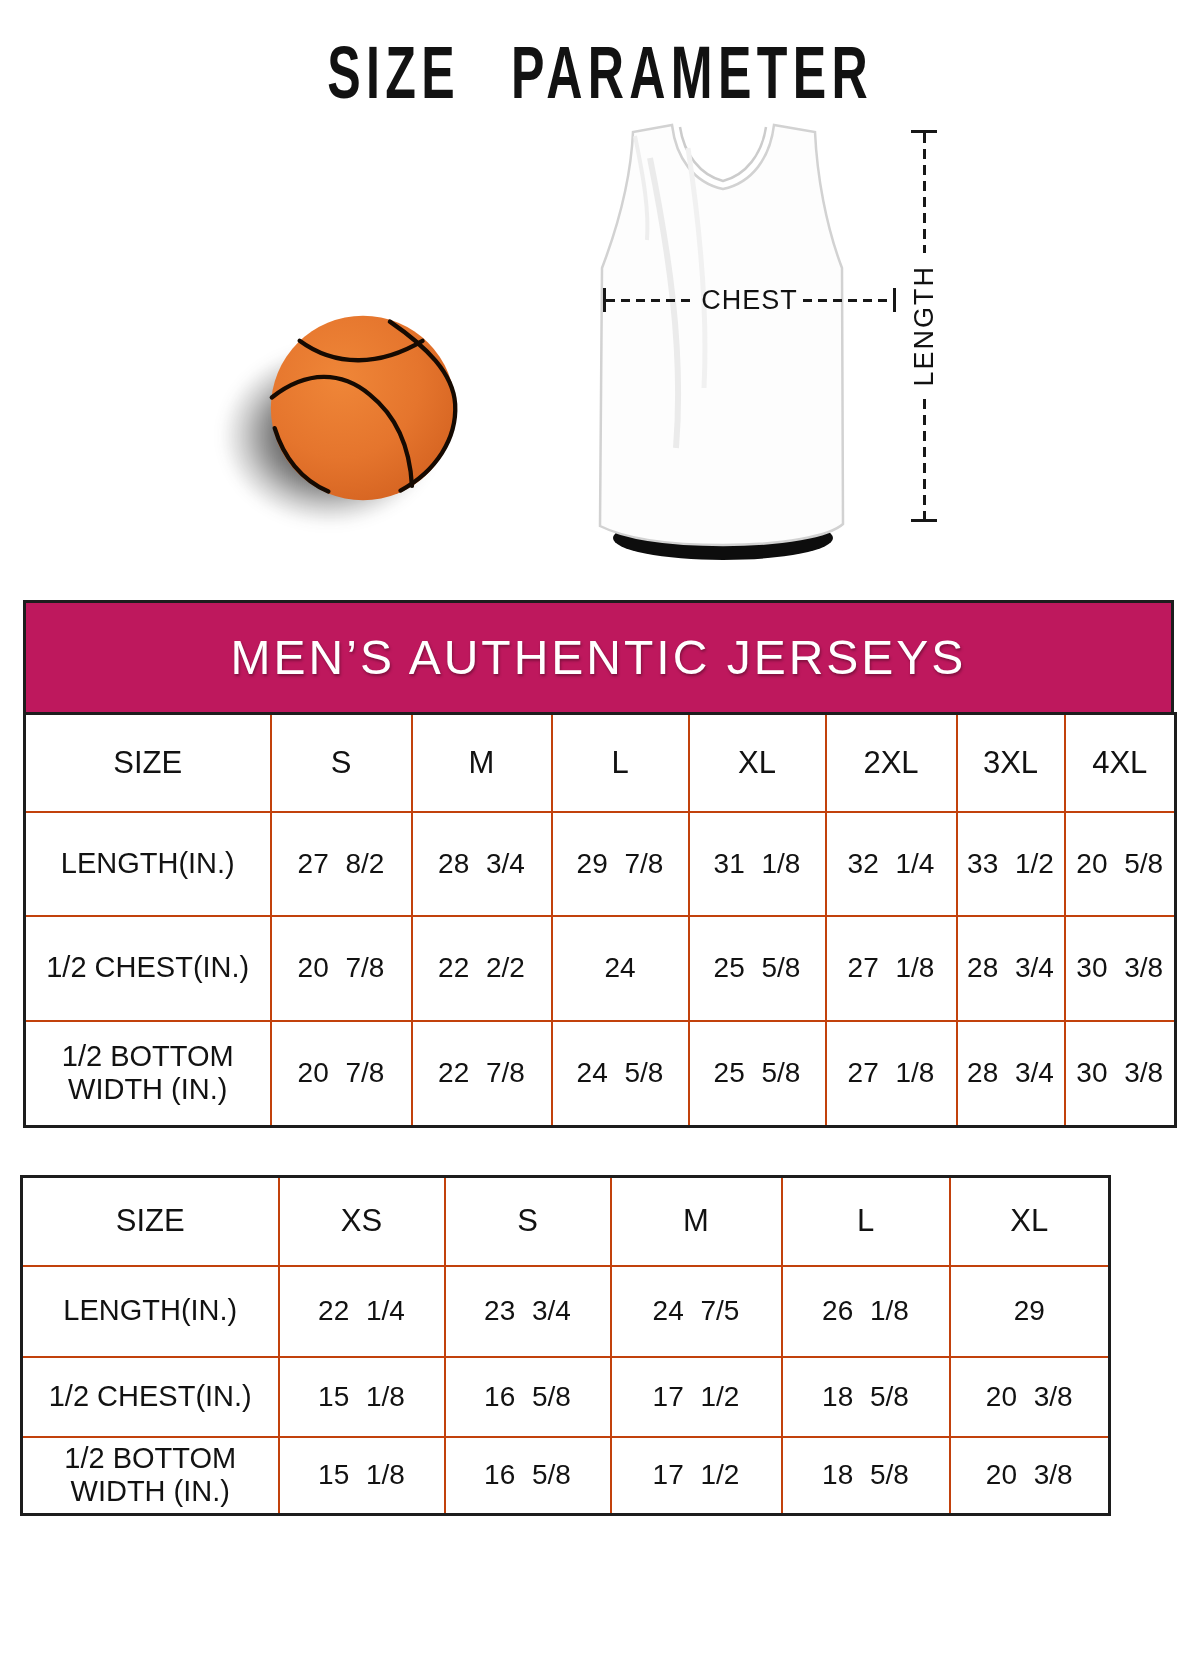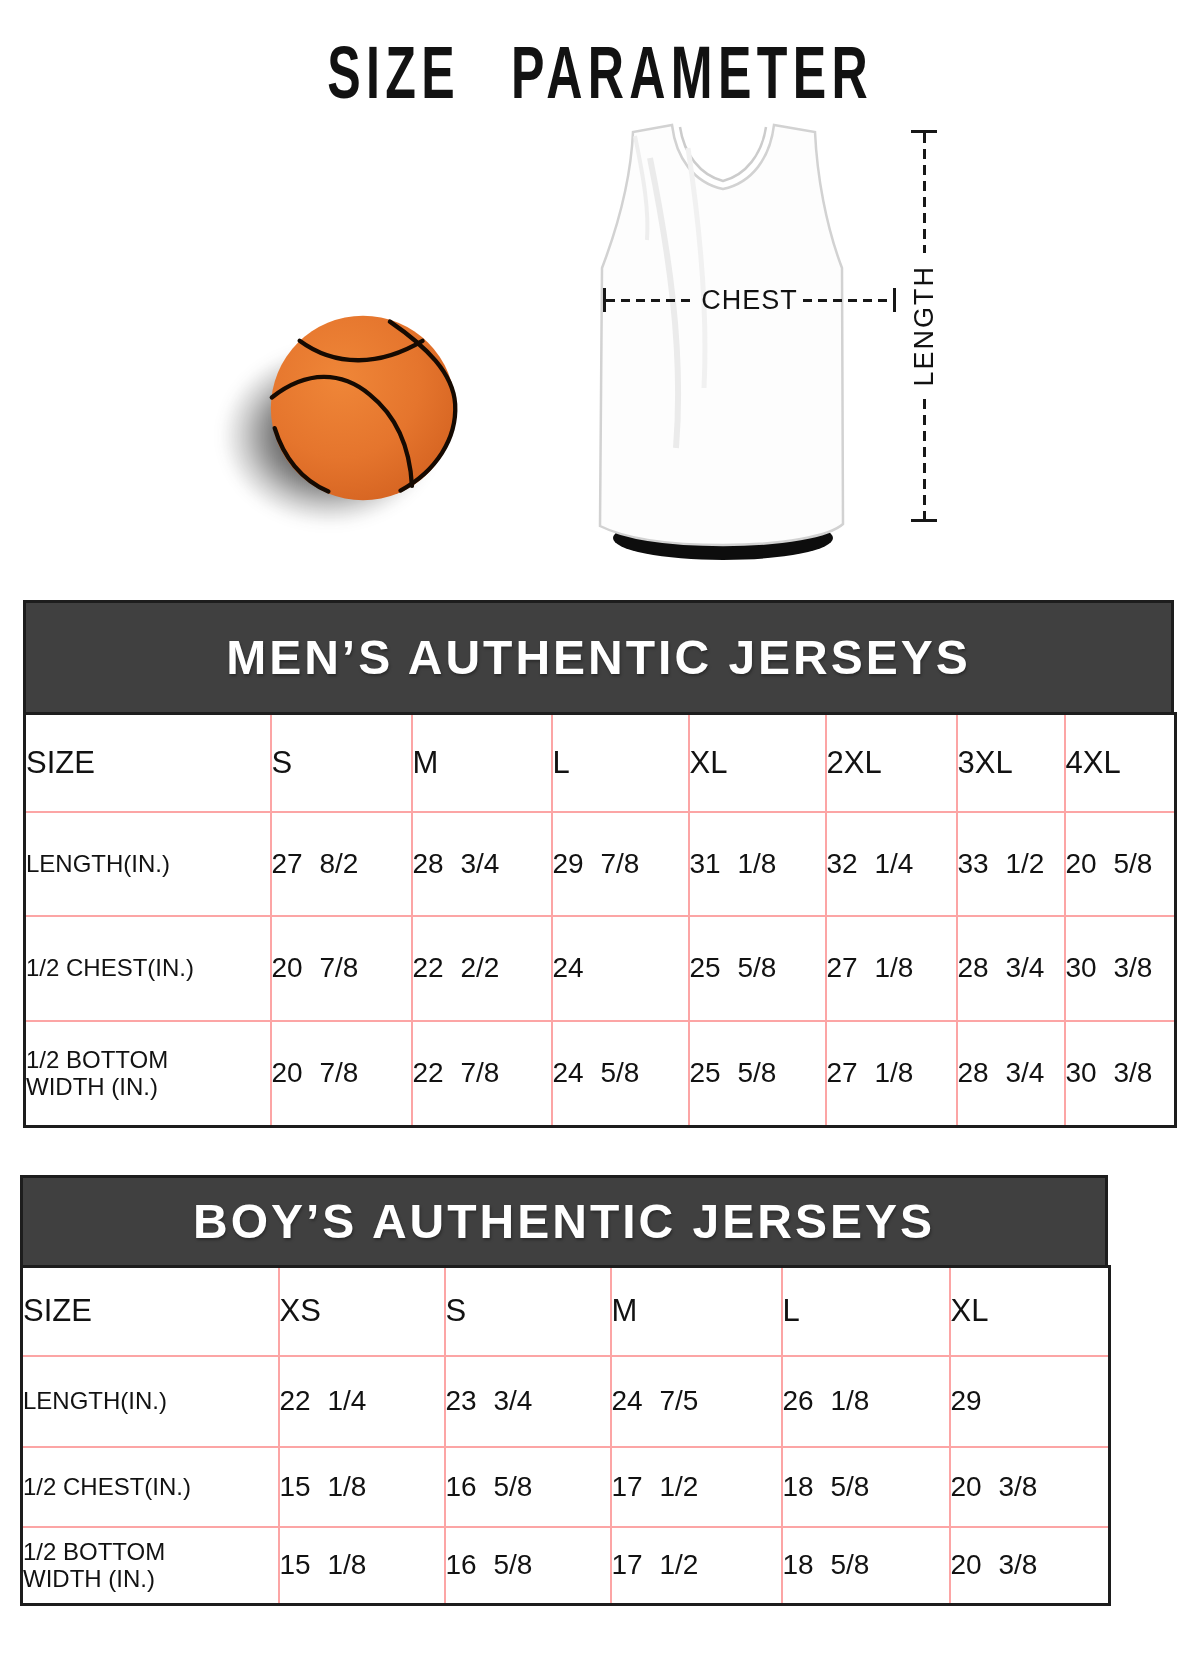--- a/index.html
+++ b/index.html
@@ -49,9 +49,9 @@
 
   .band {
     box-sizing:border-box; border:3px solid #1d1d1d; border-bottom:none;
-    background:#404040; color:#ffffff;
+    background:#be185d; color:#ffffff;
     display:flex; align-items:center; justify-content:center;
-    letter-spacing:3px; text-shadow:1px 2px 3px rgba(0,0,0,0.35); white-space:nowrap;font-weight:bold;
+    letter-spacing:3px; text-shadow:1px 2px 3px rgba(0,0,0,0.35); white-space:nowrap;
   }
   .mens .band { height:112px; font-size:48px; }
   .boys .band { height:90px;  font-size:48px; }

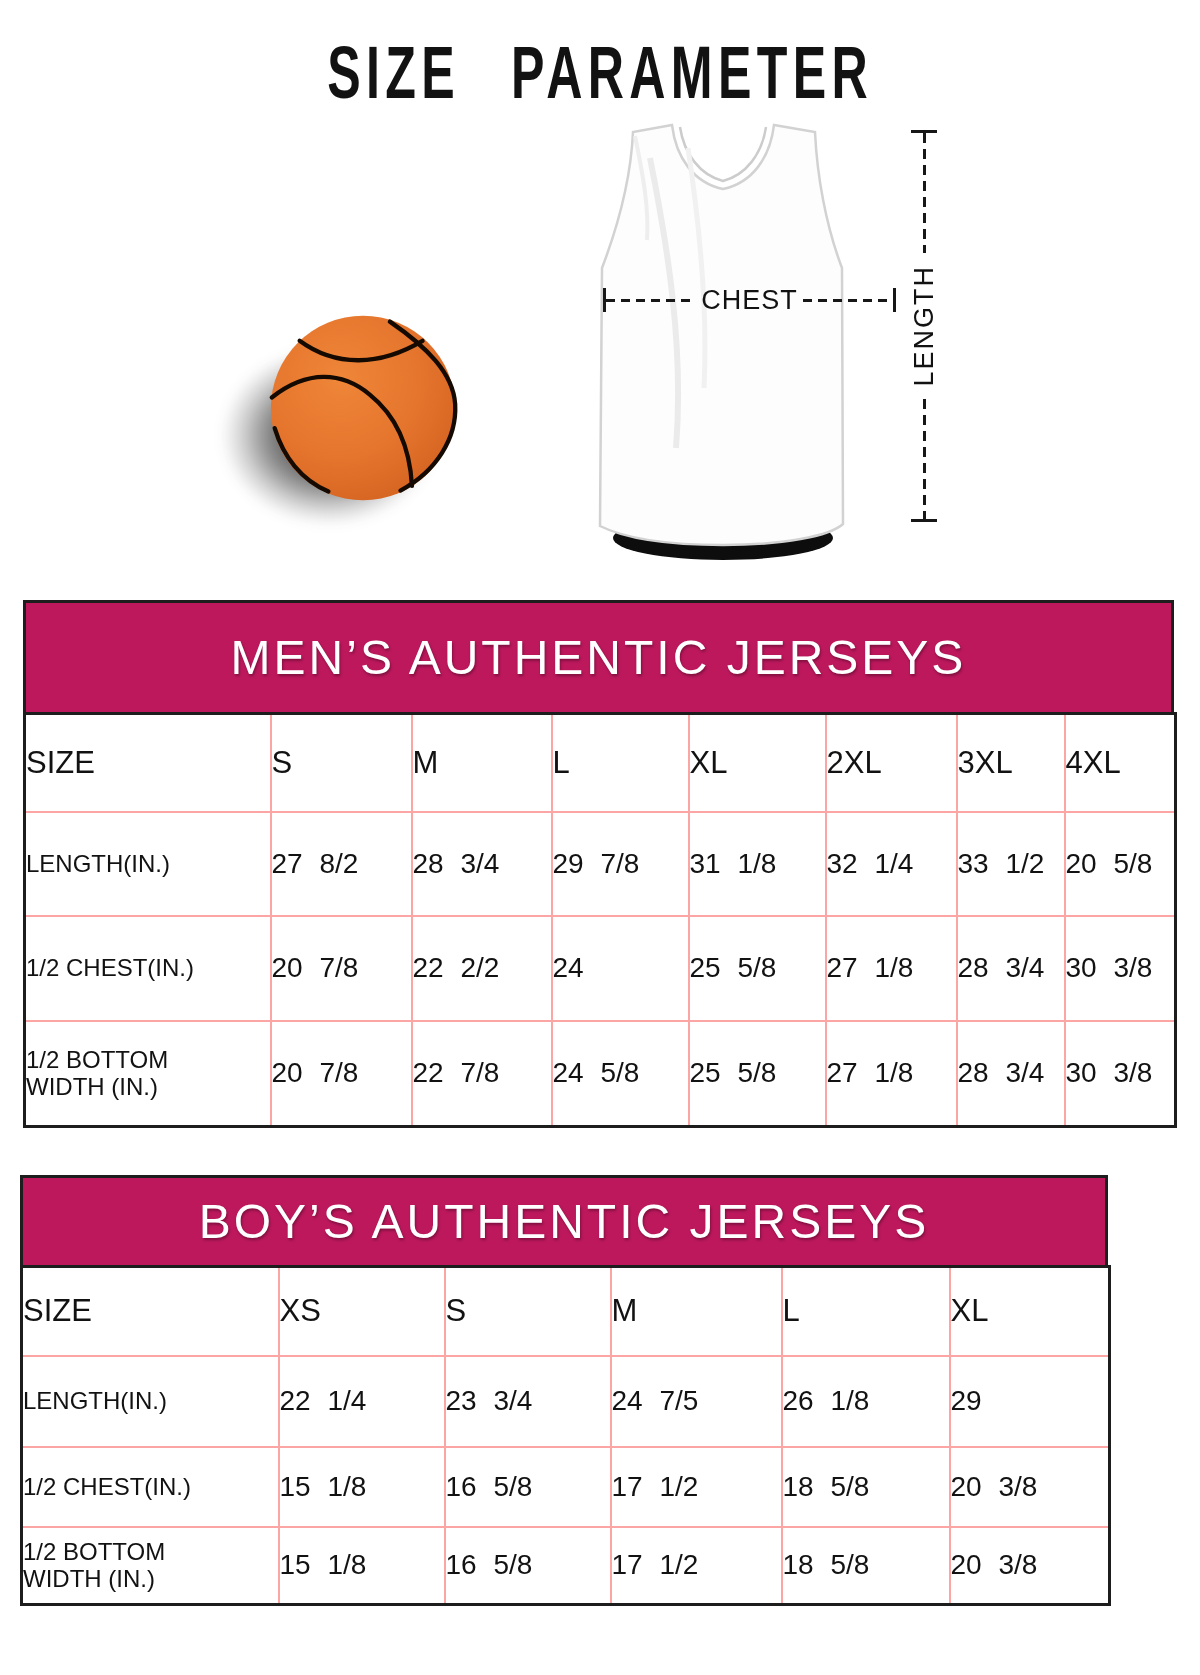--- a/index.html
+++ b/index.html
@@ -58,7 +58,7 @@
 
   table.size-table { border-collapse:collapse; width:100%; table-layout:fixed;
                      border:3px solid #1d1d1d; background:#ffffff; }
-  table.size-table td { border:2px solid #fca5a5; vertical-align:middle;
+  table.size-table td { border:2px solid #c2410c; text-align:center; vertical-align:middle;
                         color:#121212; padding:0; overflow:hidden; }
   tr.head td  { font-size:31px; }
   td.rowlabel { font-size:24px; line-height:1.15; }

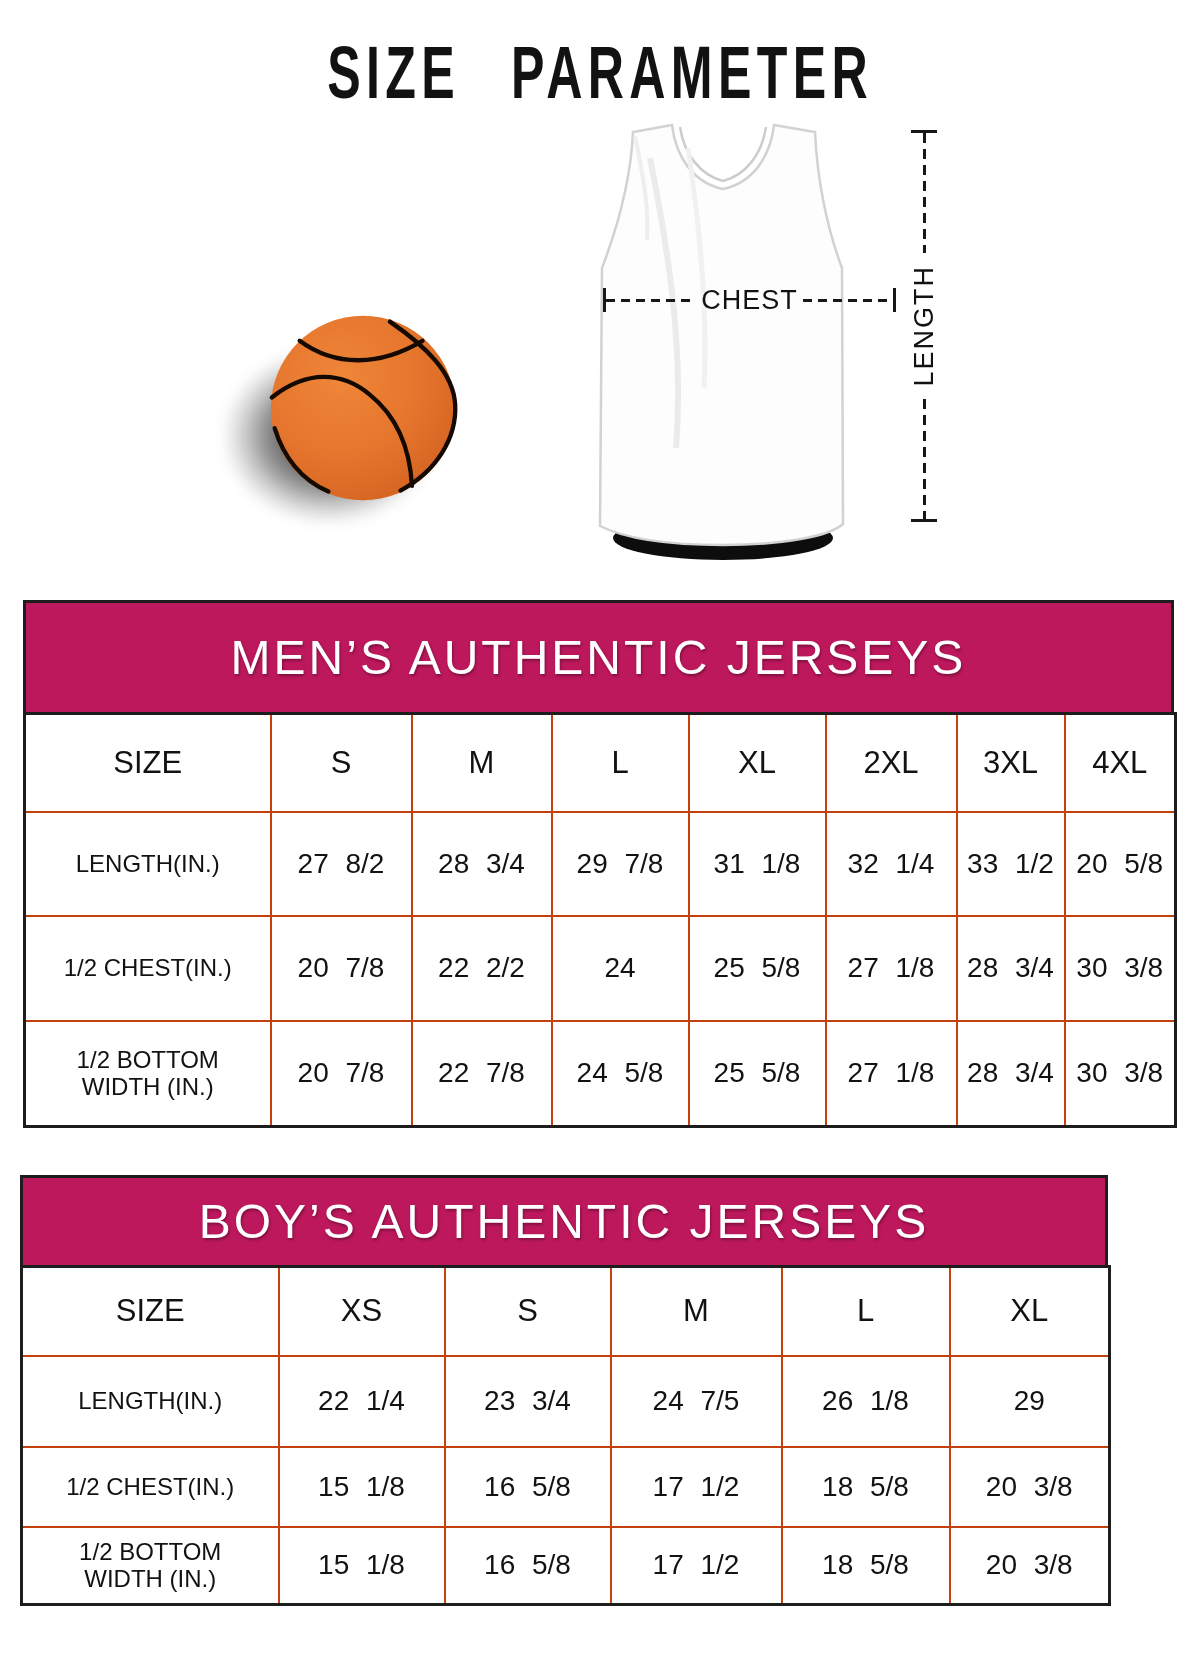--- a/index.html
+++ b/index.html
@@ -61,7 +61,7 @@
   table.size-table td { border:2px solid #c2410c; text-align:center; vertical-align:middle;
                         color:#121212; padding:0; overflow:hidden; }
   tr.head td  { font-size:31px; }
-  td.rowlabel { font-size:24px; line-height:1.15; }
+  td.rowlabel { font-size:29px; line-height:1.15; }
   td.val      { font-size:28px; word-spacing:9px; }
 
   .mens tr.r0 { height:98px; }  .mens tr.r1 { height:104px; }

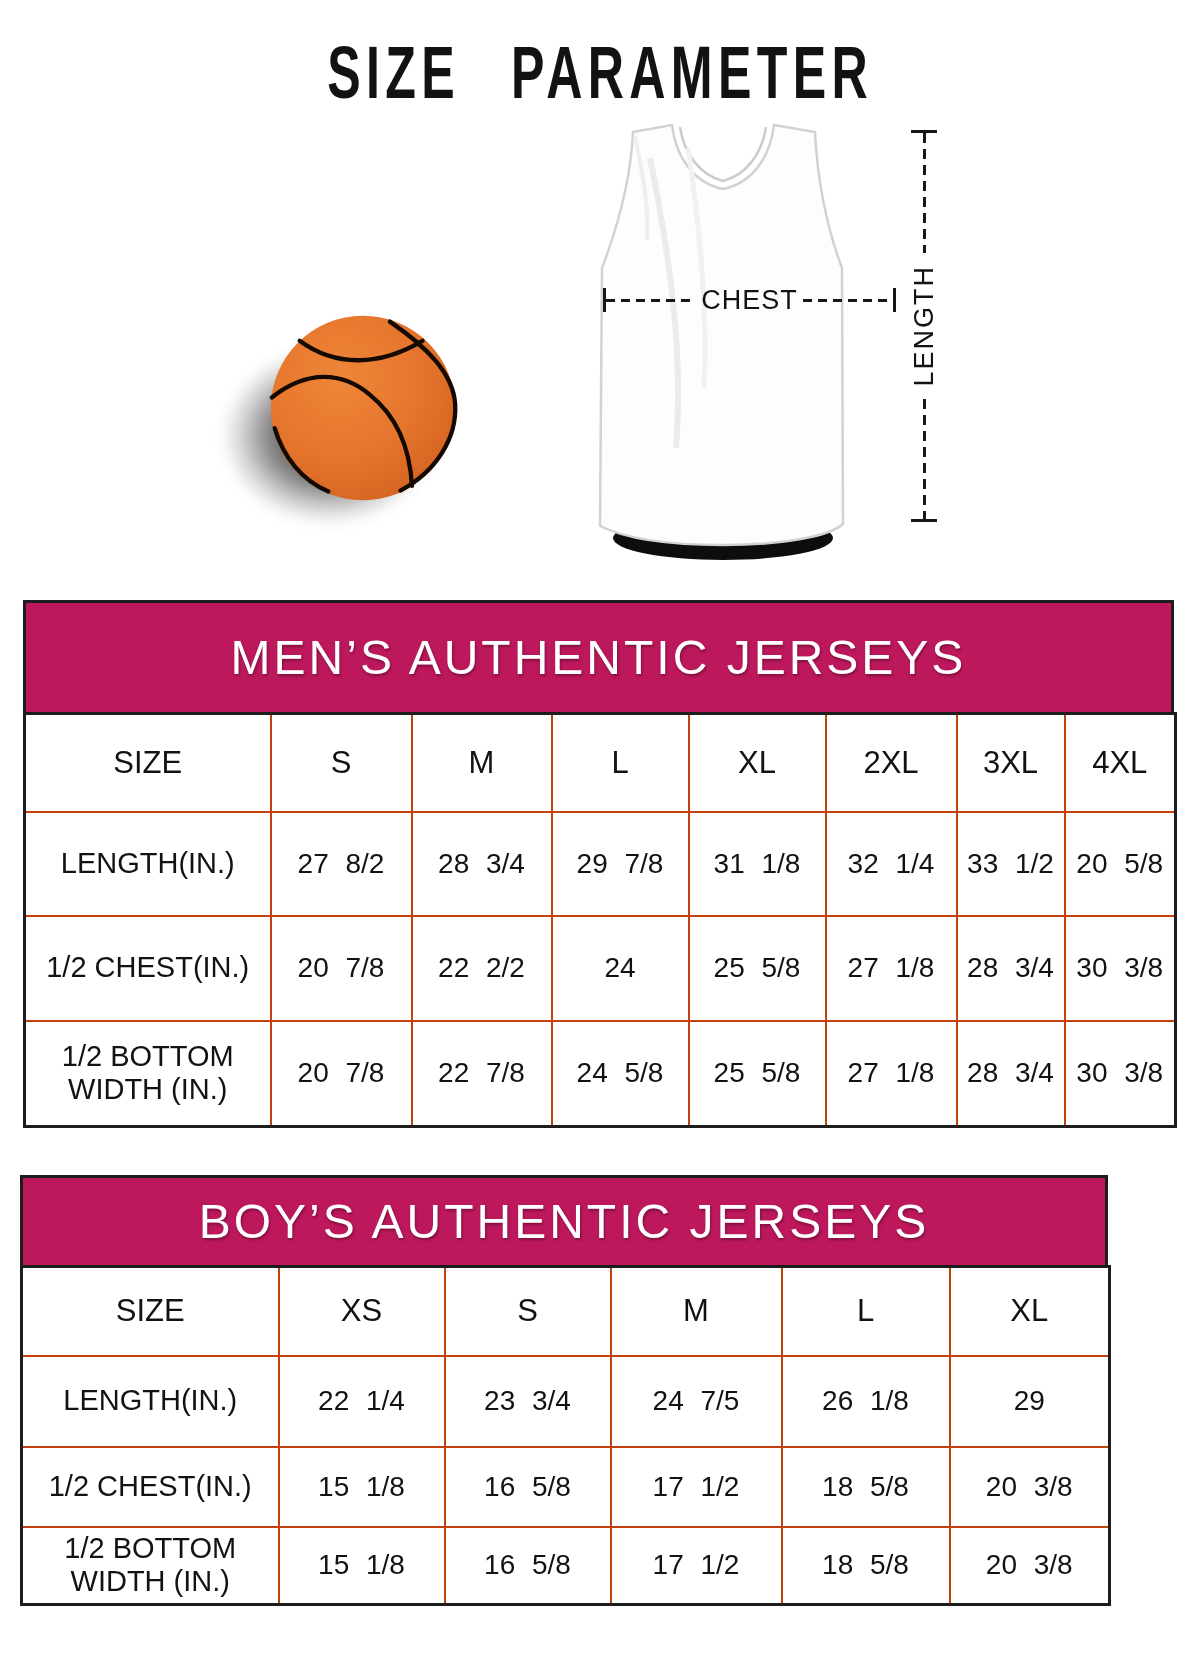--- a/index.html
+++ b/index.html
@@ -187,7 +187,6 @@
   </div>
 
   <div class="size-section boys">
-    <div class="band">BOY’S AUTHENTIC JERSEYS</div>
     <table class="size-table">
       <colgroup>
         <col style="width:257px">

